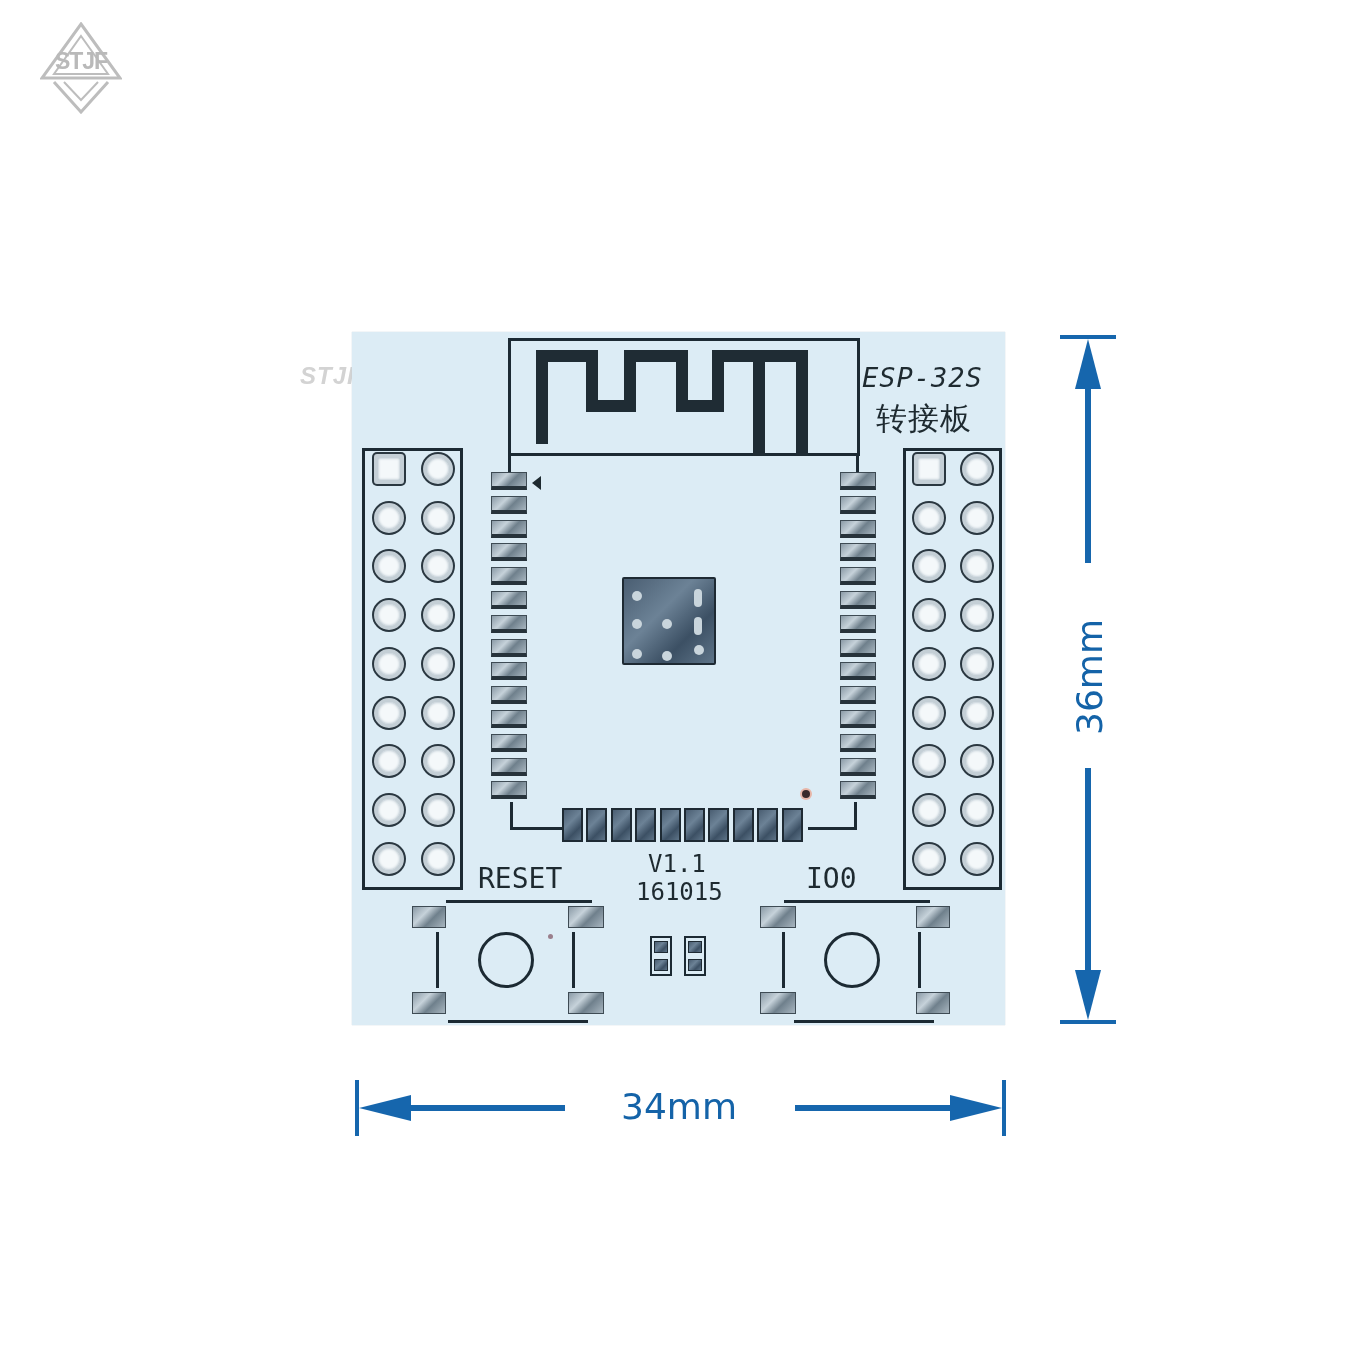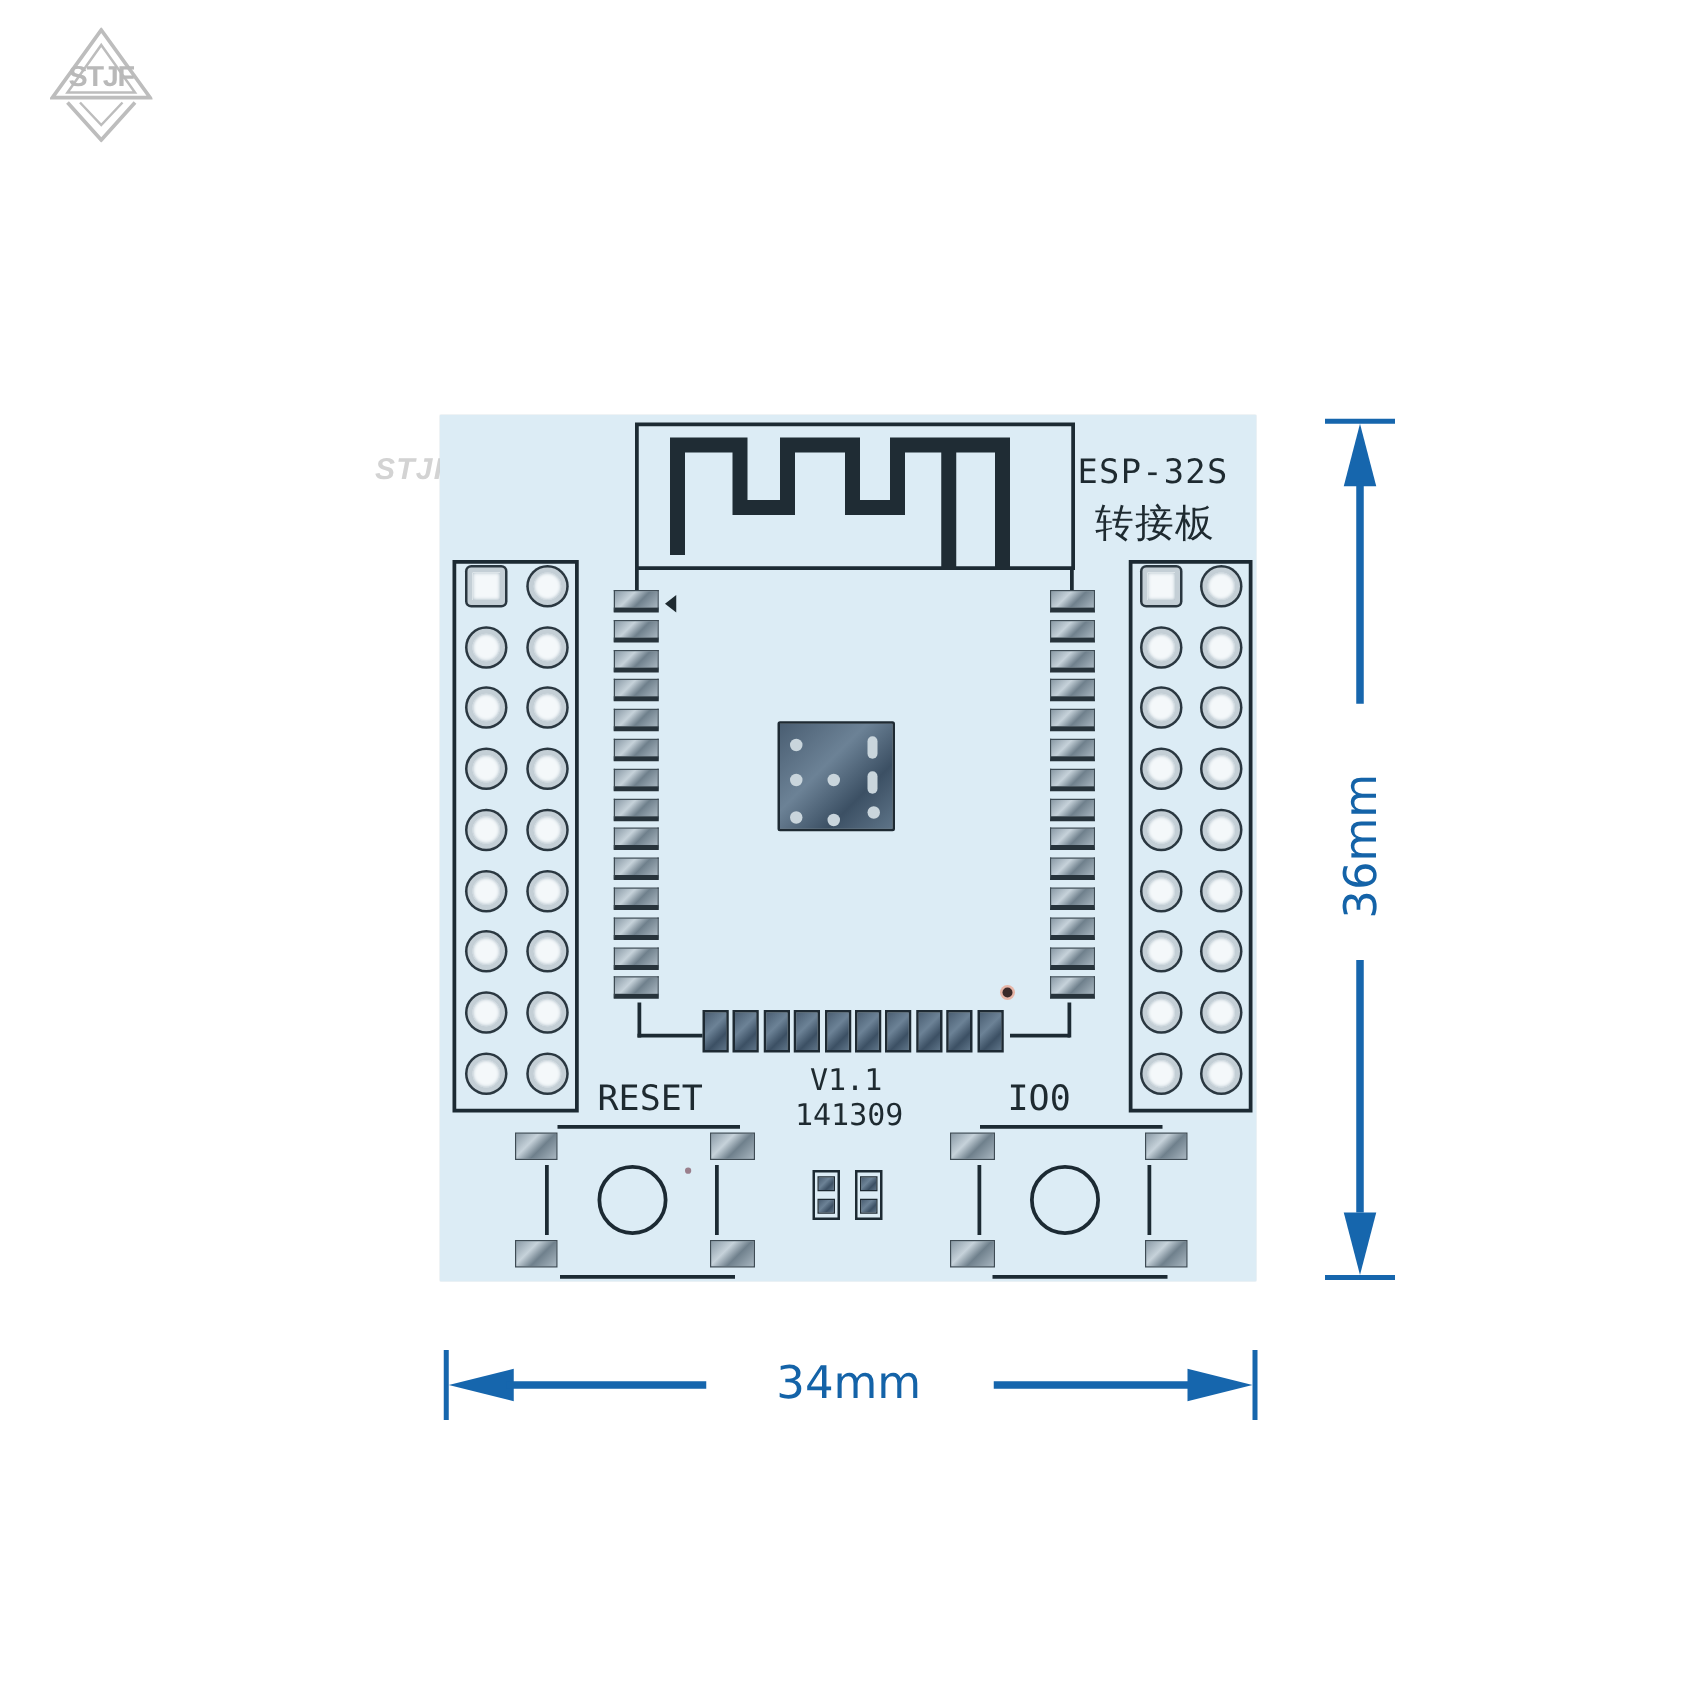--- a/index.html
+++ b/index.html
@@ -48,7 +48,7 @@
     <path d="M10,96 L10,8 L60,8 L60,58 L98,58 L98,8 L150,8 L150,58 L186,58 L186,8 L270,8 L270,108 M227,8 L227,108" fill="none" stroke="#1f2c34" stroke-width="12" stroke-linejoin="miter"></path>
   </svg>
 
-  <div class="silk" style="left:510px;top:30px;font-size:27px;letter-spacing:1px;">ESP-32S</div>
+  <div class="silk" style="left:510px;top:30px;font-size:27px;letter-spacing:1px;font-style:italic;">ESP-32S</div>
   <div class="silk" style="left:524px;top:66px;font-family:'DejaVu Sans',sans-serif;font-size:31px;letter-spacing:1px;">转接板</div>
 
   <div class="outline" style="left:10px;top:116px;width:101px;height:442px;"></div>

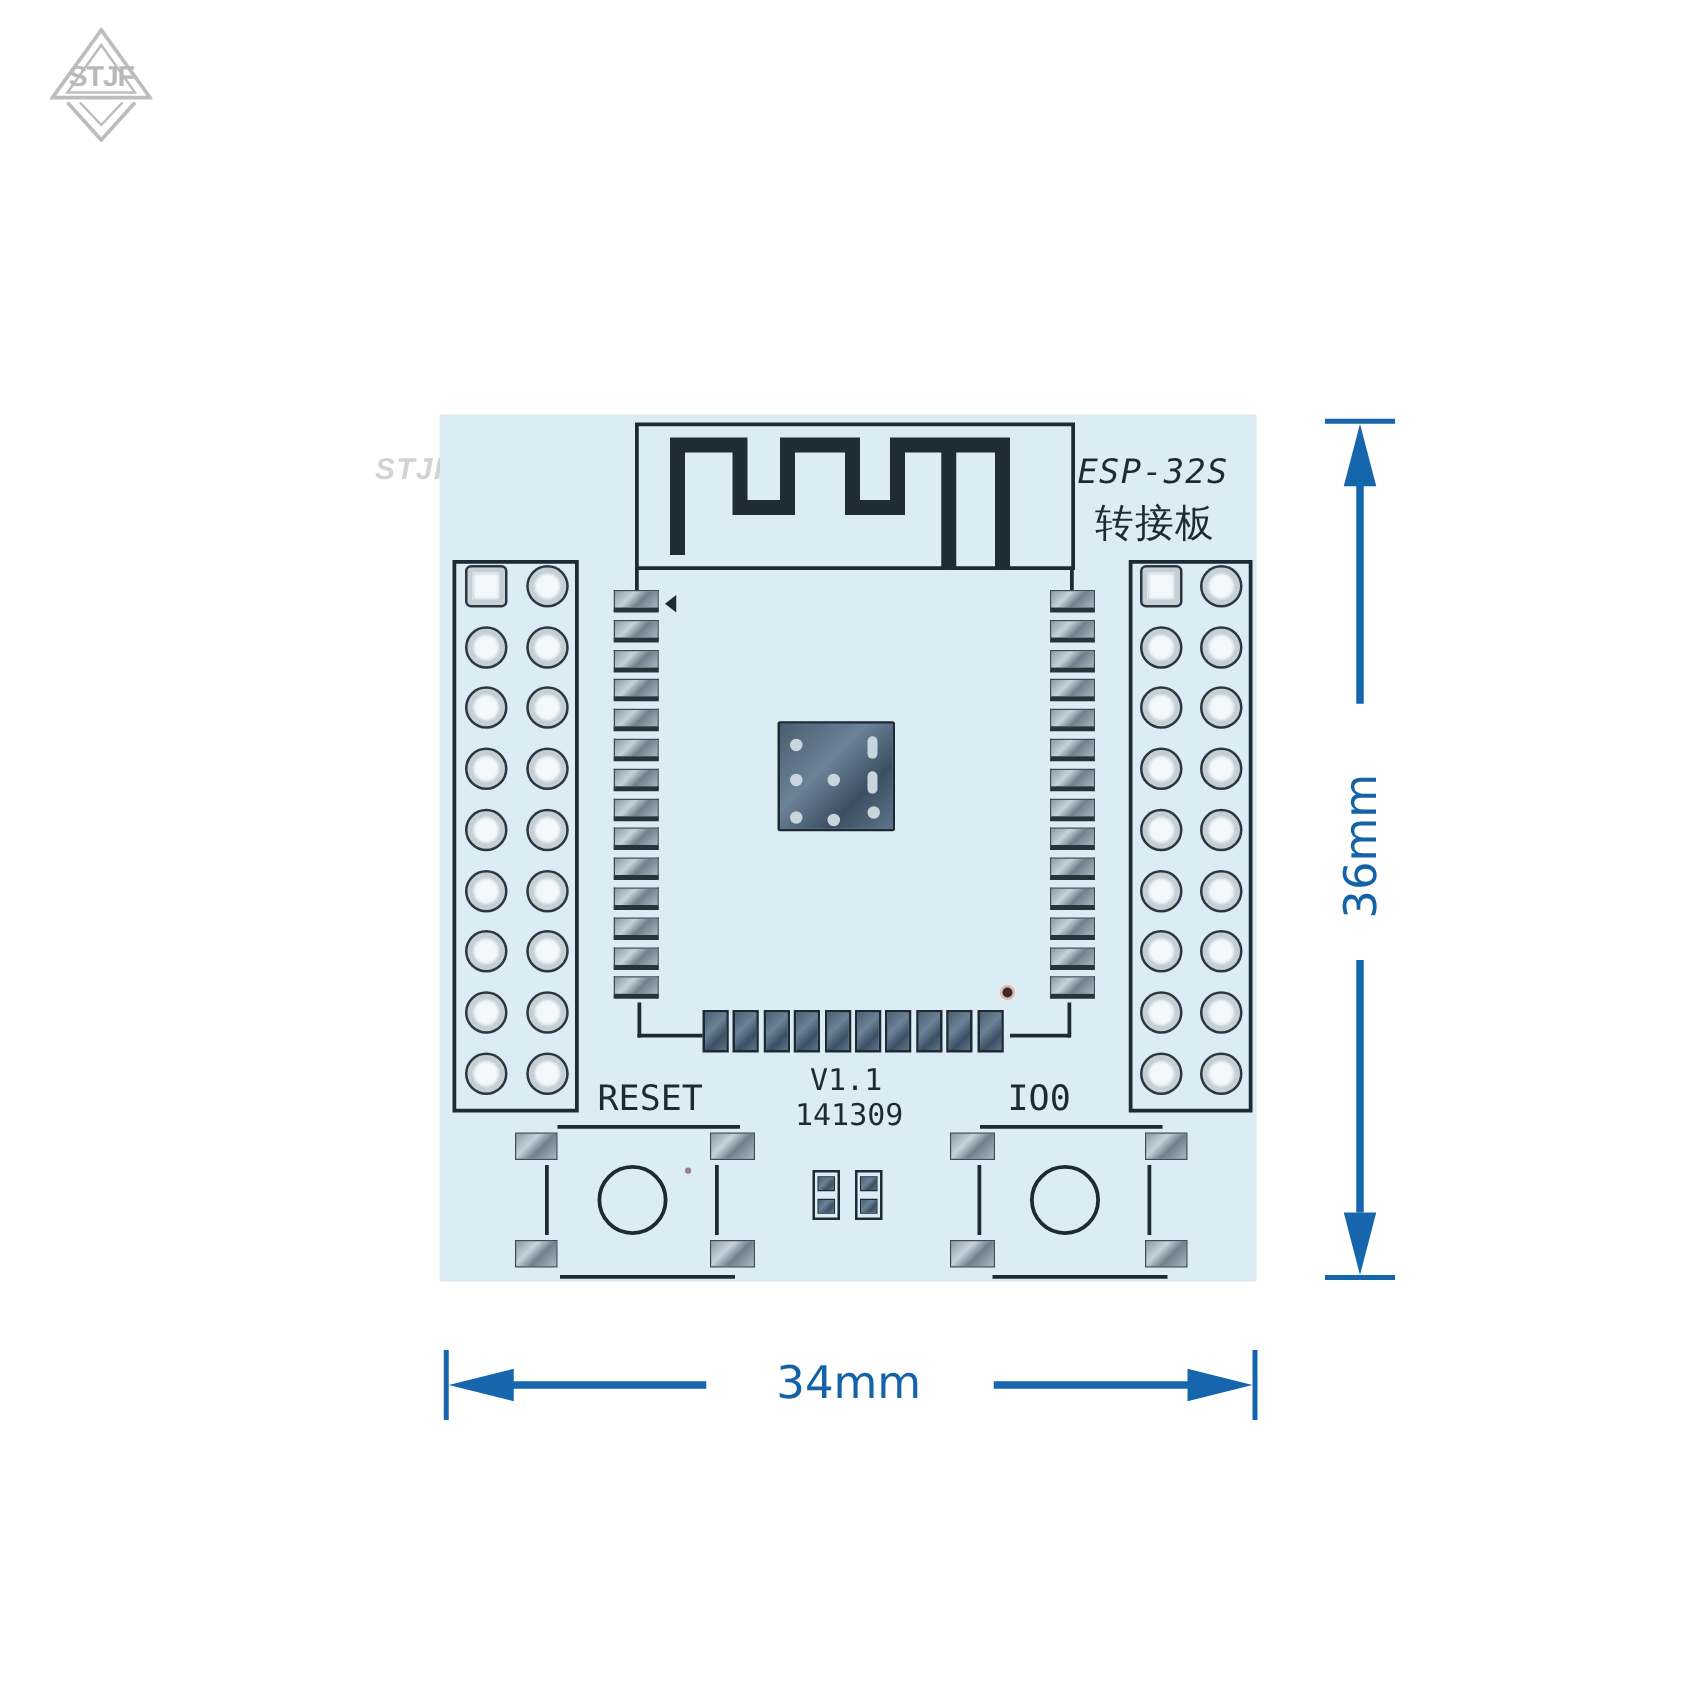--- a/index.html
+++ b/index.html
@@ -164,7 +164,7 @@
   <div class="abs" style="left:196px;top:602px;width:5px;height:5px;border-radius:50%;background:#9a7f8c;"></div>
 
   <div class="silk" style="left:296px;top:518px;font-size:24px;">V1.1</div>
-  <div class="silk" style="left:284px;top:546px;font-size:24px;">141309</div>
+  <div class="silk" style="left:284px;top:546px;font-size:24px;">161015</div>
 
   <div class="silk" style="left:126px;top:530px;font-size:28px;">RESET</div>
   <div class="abs" style="left:94px;top:568px;width:146px;height:3px;background:#1c2a33;"></div>

